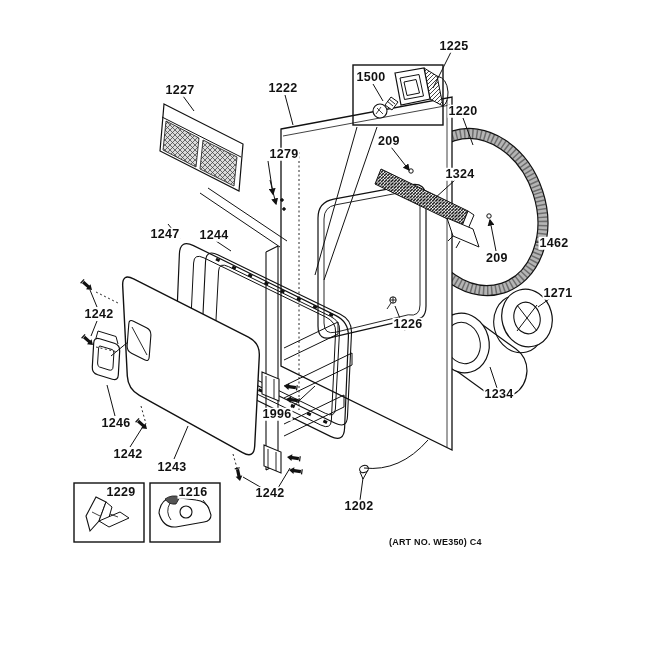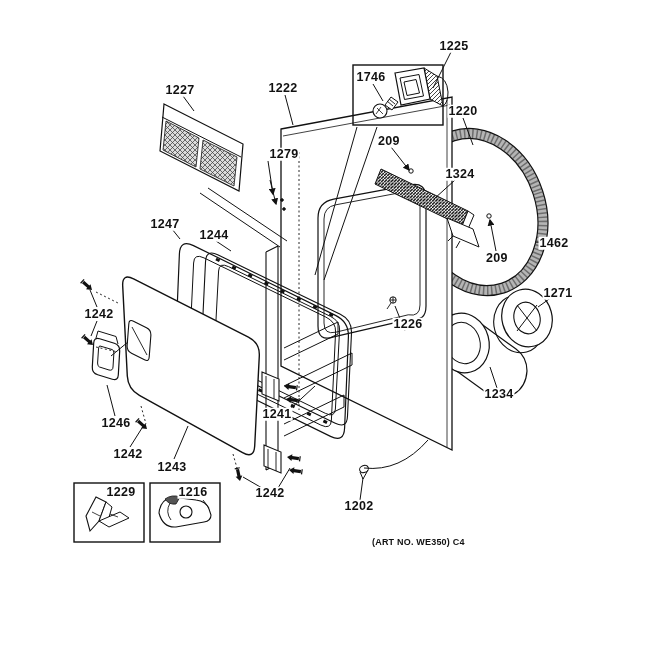--- a/index.html
+++ b/index.html
@@ -226,7 +226,7 @@
 </svg>
 
 <div class="lbl" style="left:454px;top:46px">1225</div>
-<div class="lbl" style="left:371px;top:77px">1746</div>
+<div class="lbl" style="left:371px;top:77px">1500</div>
 <div class="lbl" style="left:180px;top:90px">1227</div>
 <div class="lbl" style="left:283px;top:88px">1222</div>
 <div class="lbl" style="left:463px;top:111px">1220</div>

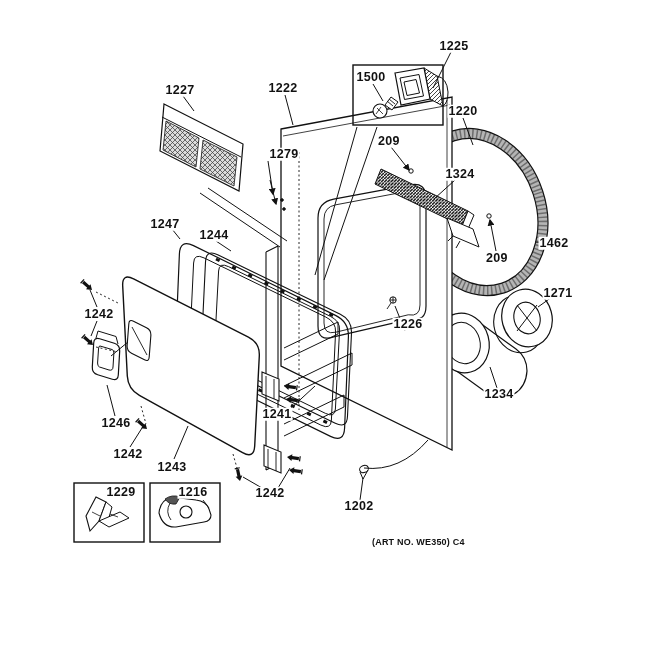--- a/index.html
+++ b/index.html
@@ -236,7 +236,7 @@
 <div class="lbl" style="left:554px;top:243px">1462</div>
 <div class="lbl" style="left:497px;top:258px">209</div>
 <div class="lbl" style="left:558px;top:293px">1271</div>
-<div class="lbl" style="left:165px;top:224px">1247</div>
+<div class="lbl" style="left:165px;top:234px">1247</div>
 <div class="lbl" style="left:214px;top:235px">1244</div>
 <div class="lbl" style="left:99px;top:314px">1242</div>
 <div class="lbl" style="left:408px;top:324px">1226</div>

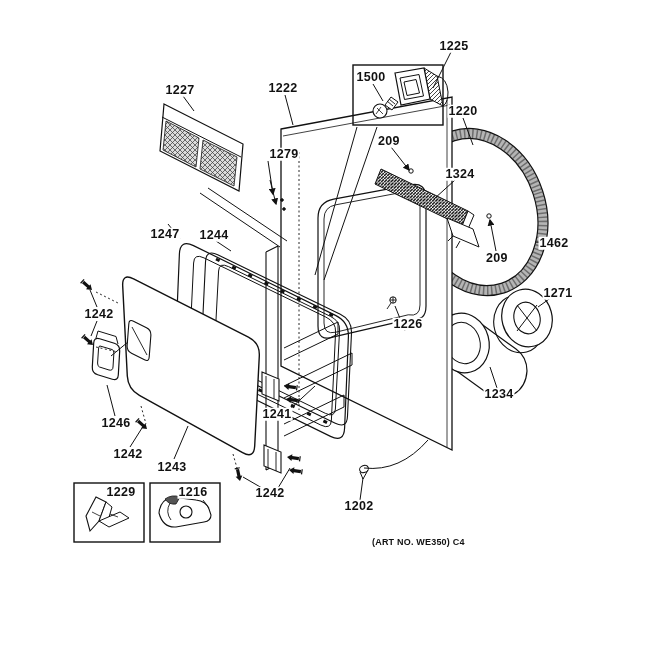--- a/index.html
+++ b/index.html
@@ -244,7 +244,7 @@
 <div class="lbl" style="left:116px;top:423px">1246</div>
 <div class="lbl" style="left:128px;top:454px">1242</div>
 <div class="lbl" style="left:172px;top:467px">1243</div>
-<div class="lbl" style="left:277px;top:414px">1241</div>
+<div class="lbl" style="left:277px;top:414px">1996</div>
 <div class="lbl" style="left:270px;top:493px">1242</div>
 <div class="lbl" style="left:359px;top:506px">1202</div>
 <div class="lbl" style="left:121px;top:492px">1229</div>

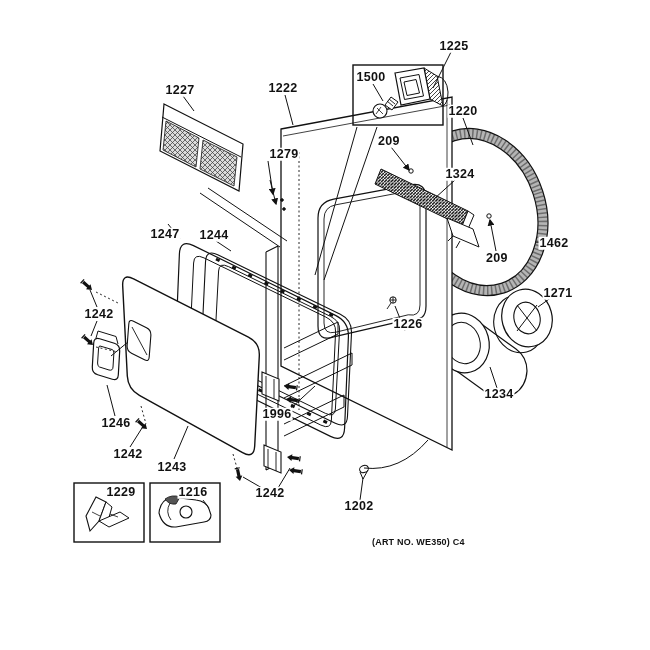--- a/index.html
+++ b/index.html
@@ -8,7 +8,7 @@
   .stage svg{position:absolute;left:0;top:0;}
   .lbl{position:absolute;transform:translate(-50%,-50%);font:bold 12.5px "Liberation Sans",sans-serif;
        letter-spacing:.3px;color:#111;background:#fff;padding:0 1px;line-height:1;white-space:nowrap;}
-  .footer{position:absolute;left:372px;top:537px;font:bold 9px "Liberation Sans",sans-serif;
+  .footer{position:absolute;left:389px;top:537px;font:bold 9px "Liberation Sans",sans-serif;
           color:#111;letter-spacing:.2px;white-space:nowrap;}
 </style>
 </head>

